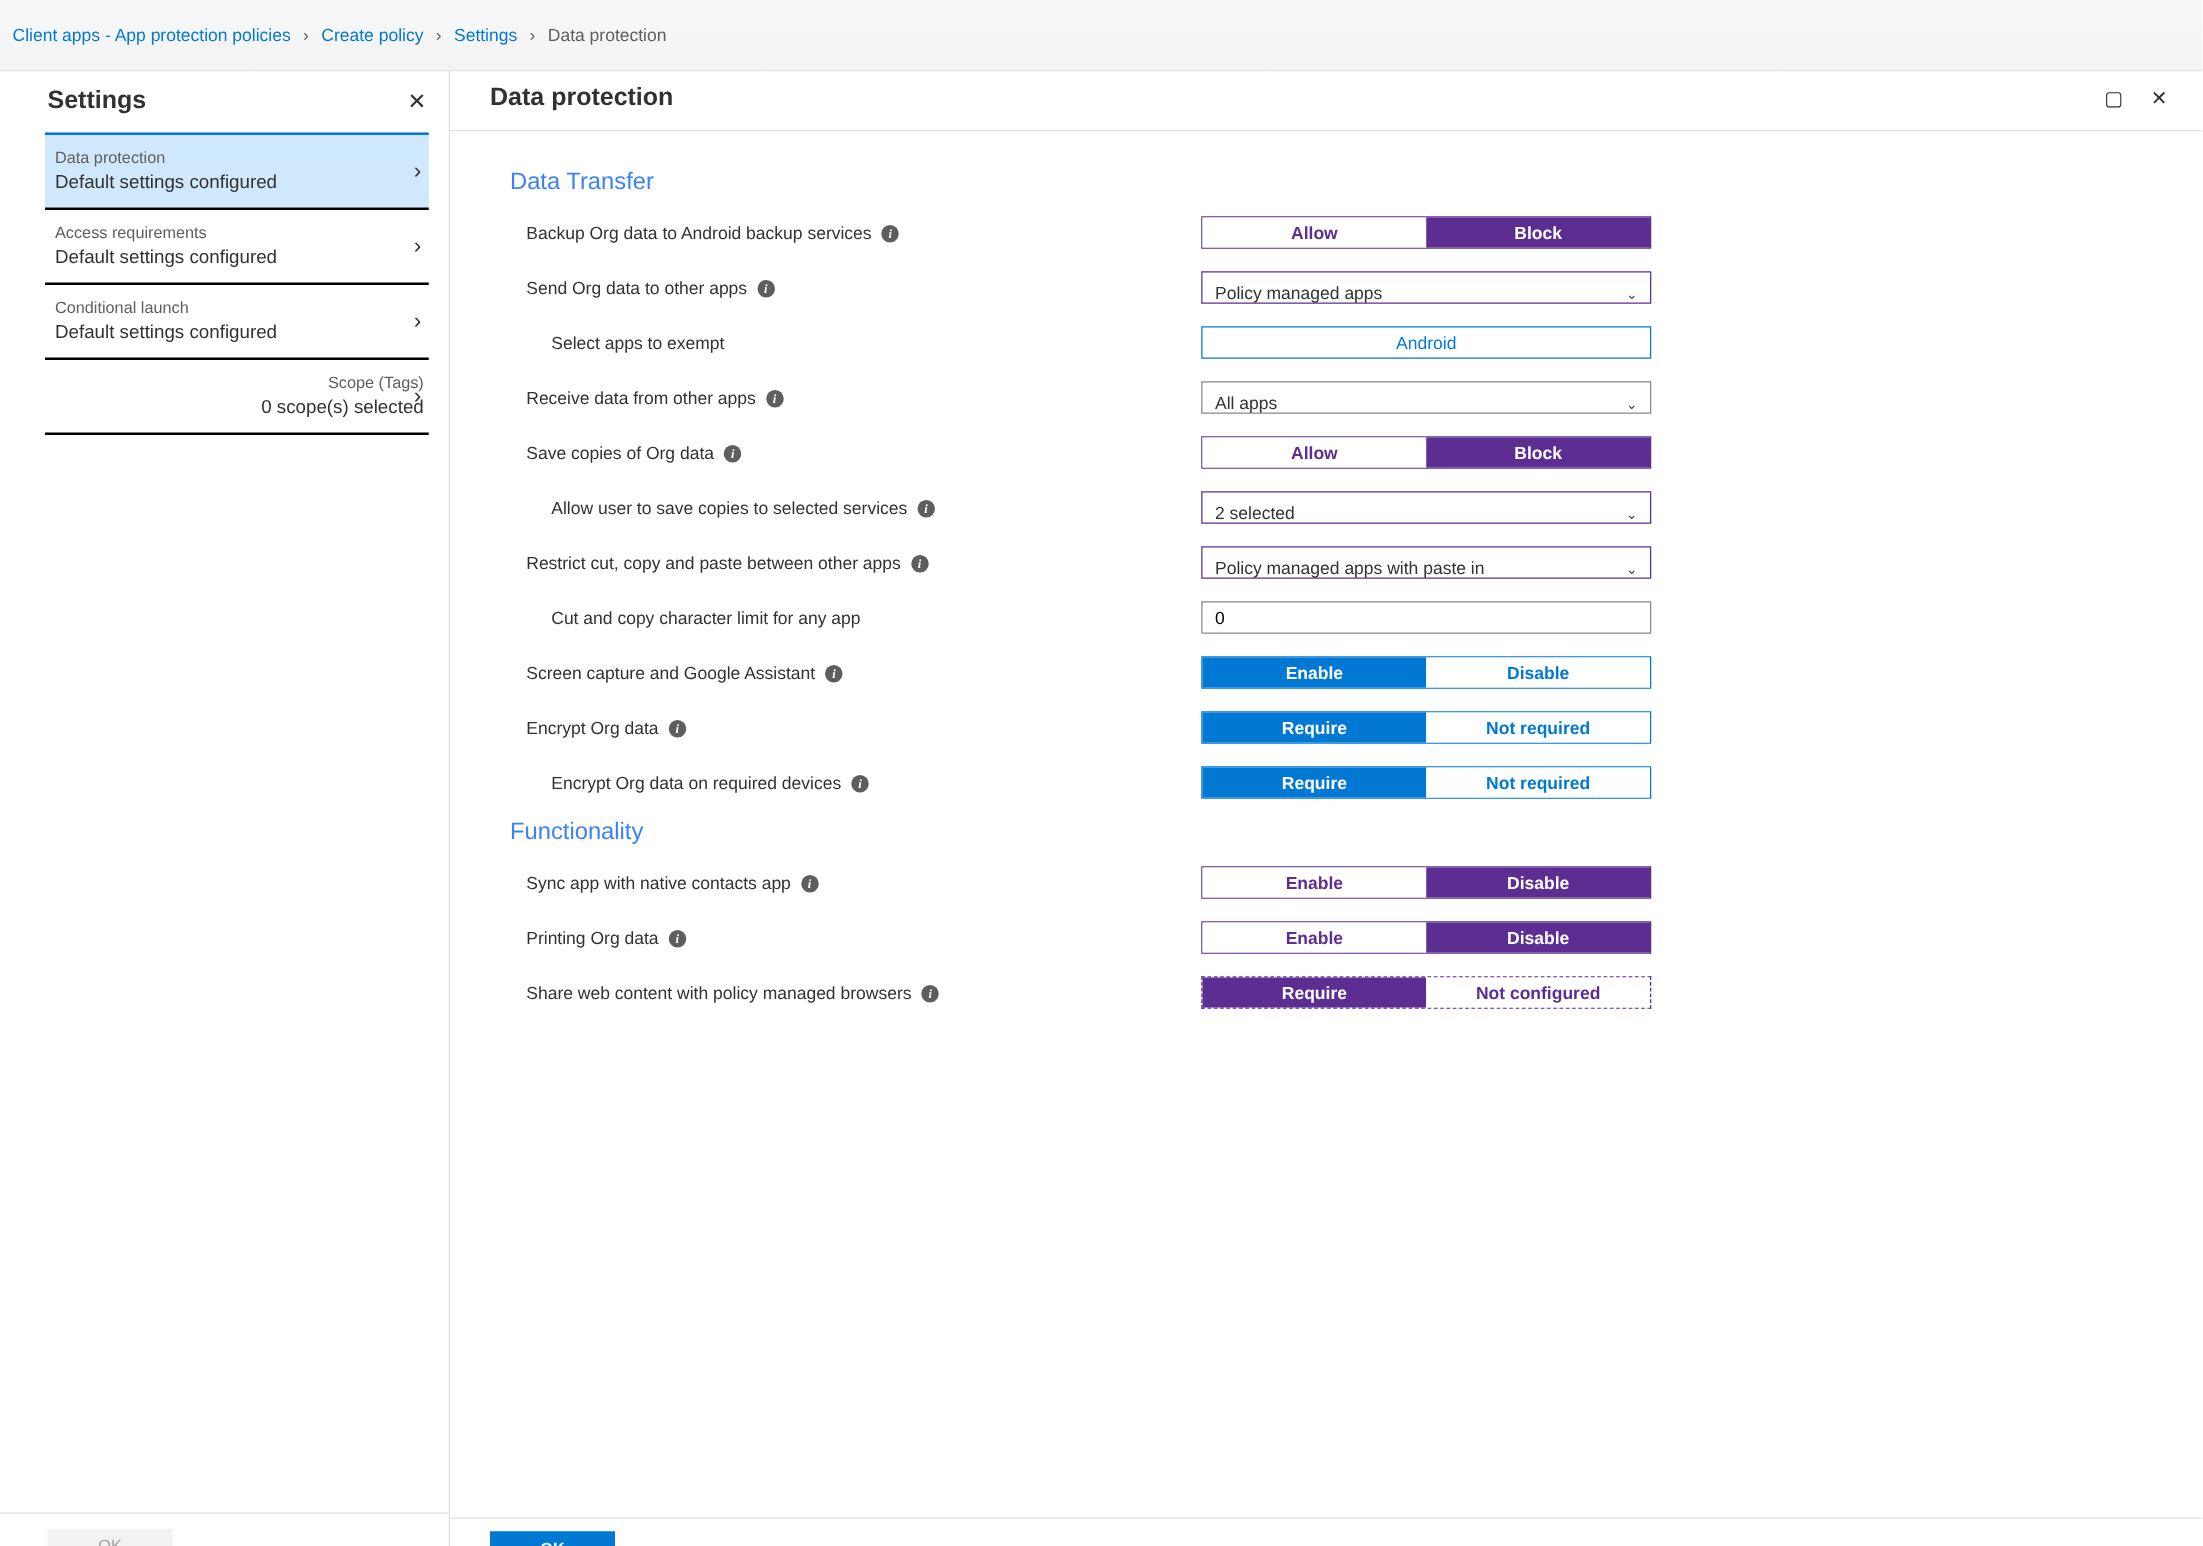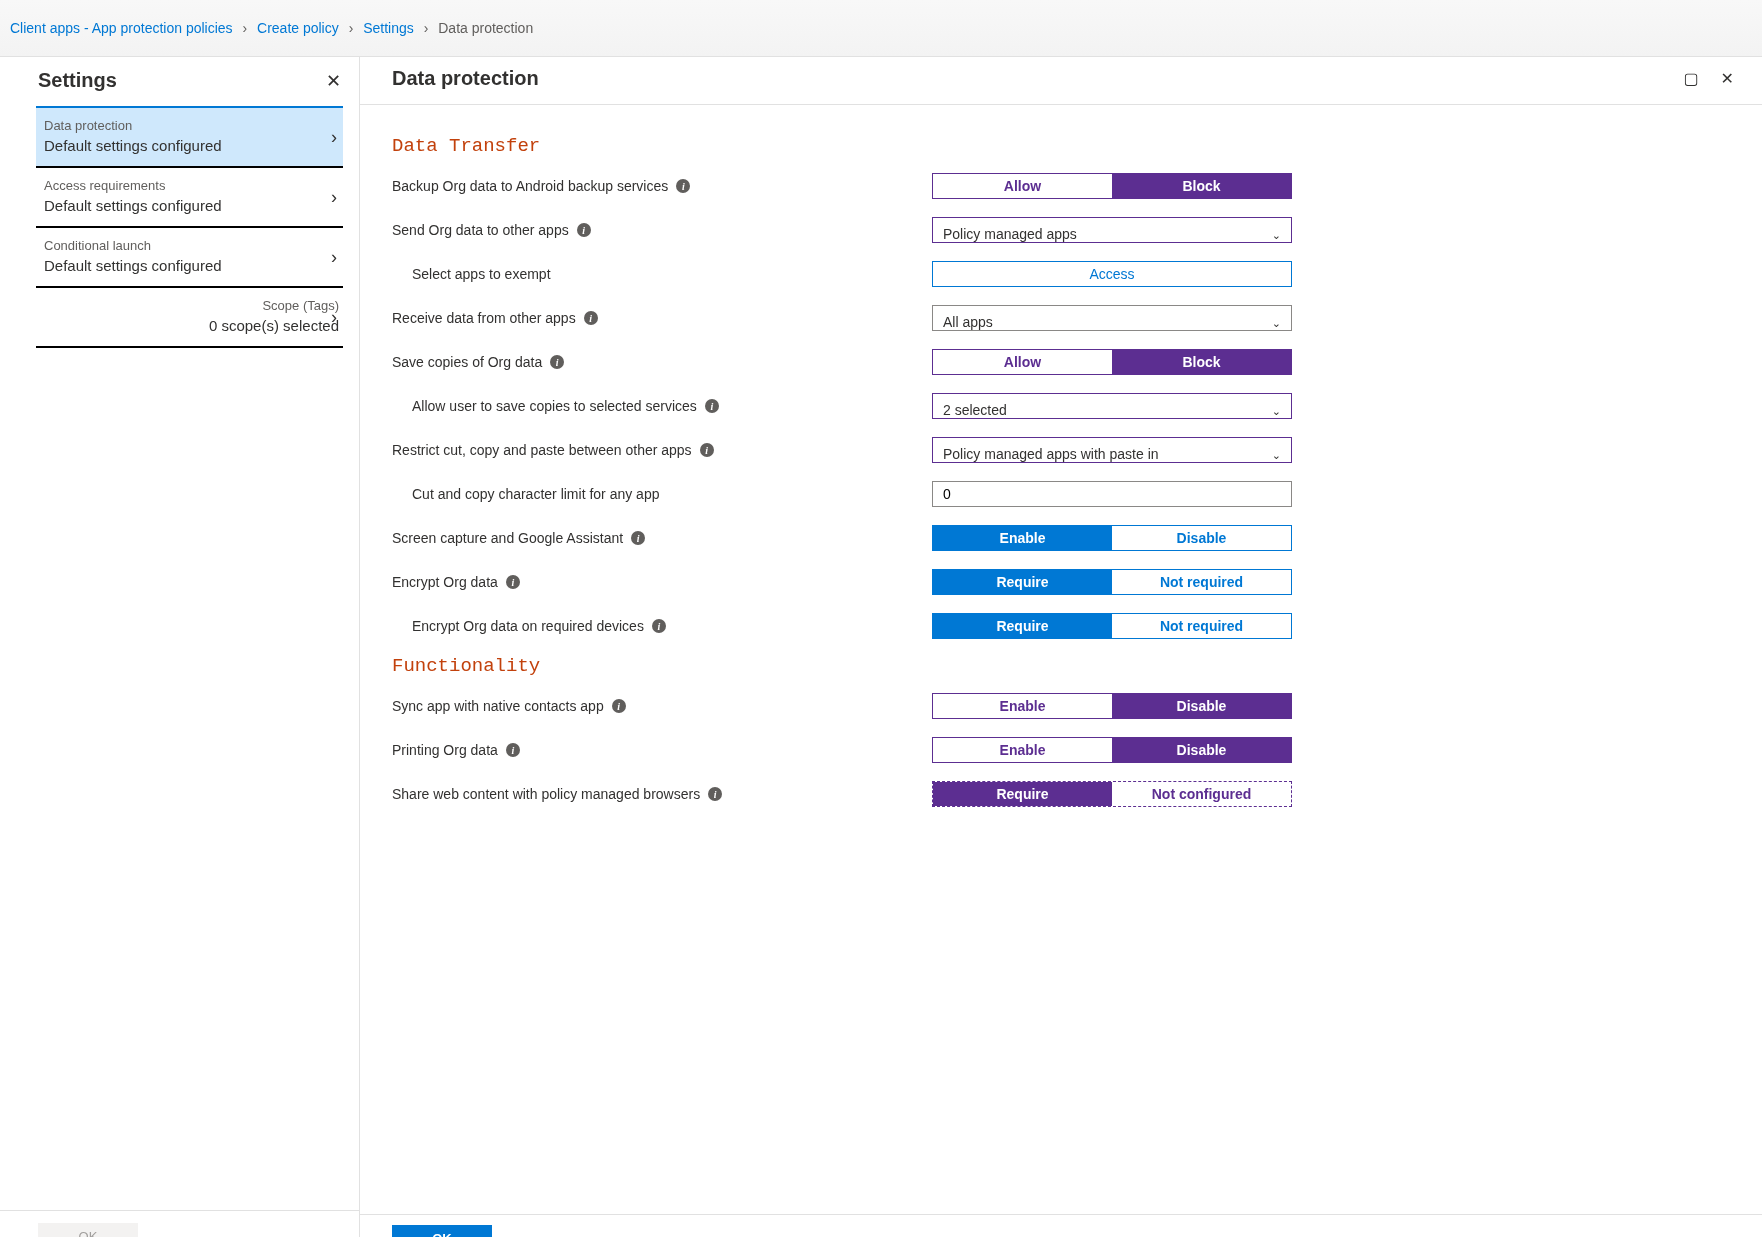--- a/index.html
+++ b/index.html
@@ -93,9 +93,8 @@
     .sect-title {
       font-size: 19px;
       font-weight: 400;
-      margin: 10px 0 14px;
-      color: #c2410c;
-      font-family: Liberation Mono, monospace;
+      margin: 10px 16px 14px;
+      color: #3b82f6;
     }
     .row {
       display: flex;

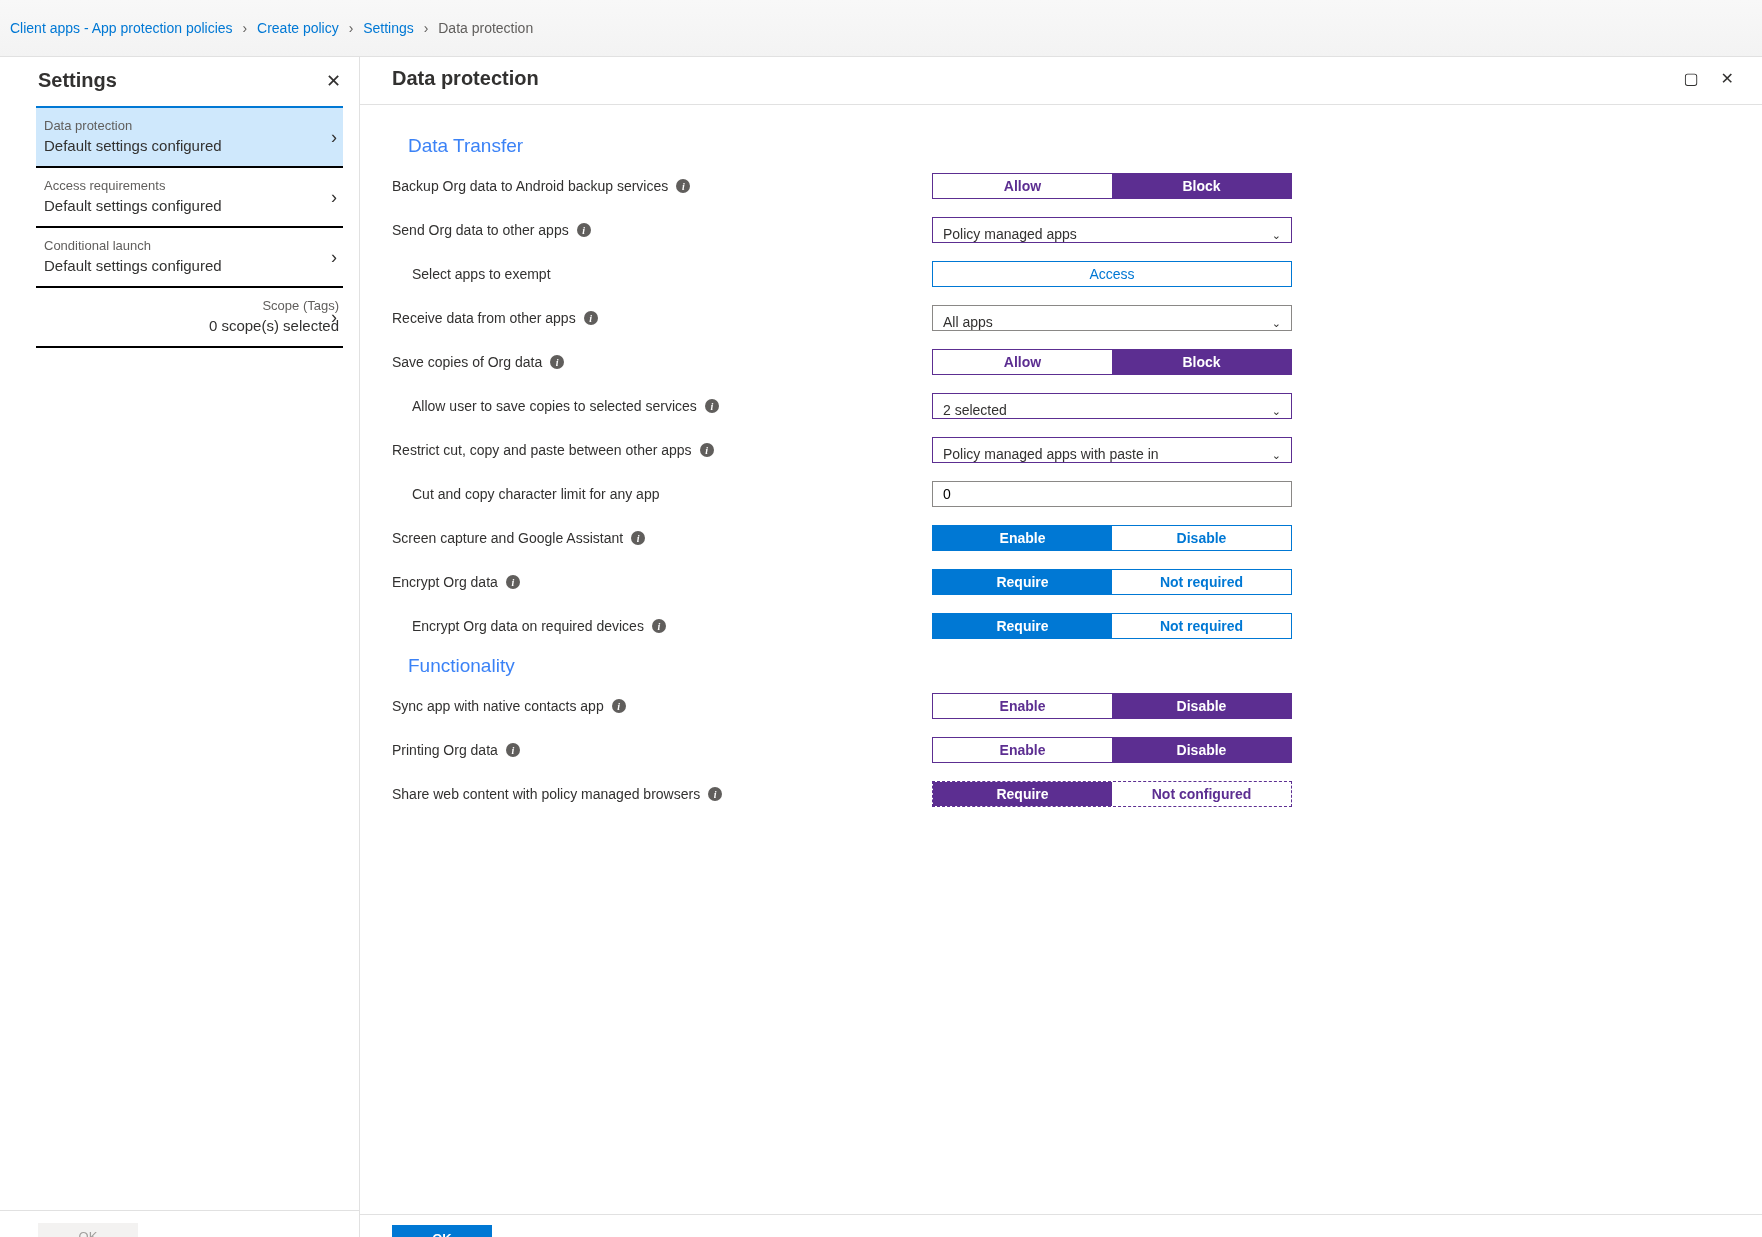--- a/index.html
+++ b/index.html
@@ -107,8 +107,9 @@
       font-size: 14px;
       color: #323130;
       display: flex;
-      align-items: center;
+      align-items: flex-end;
       gap: 8px;
+      margin-left: 29px;
     }
     .row .label.indented { padding-left: 20px; }
     .info-icon {

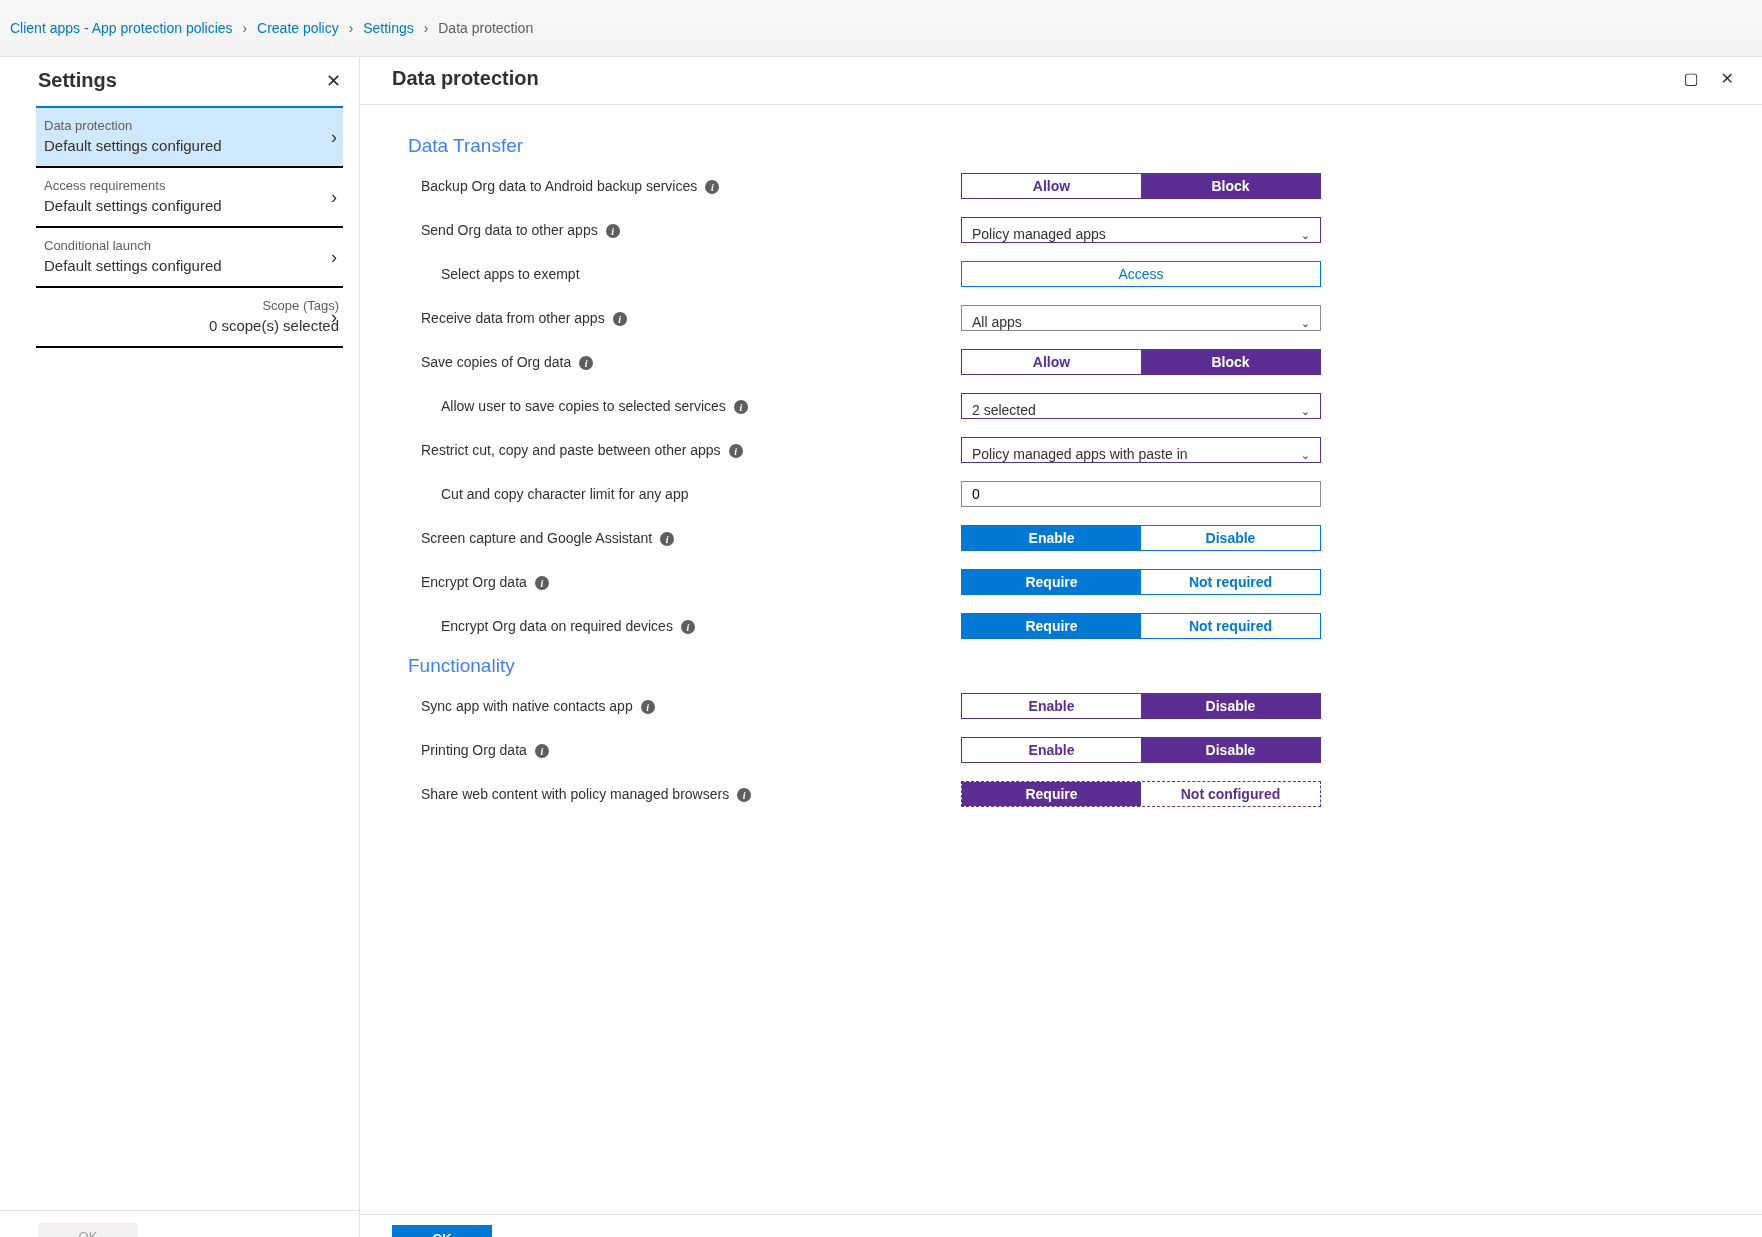--- a/index.html
+++ b/index.html
@@ -287,7 +287,7 @@
           <span>Select apps to exempt</span>
         </div>
         <div class="control">
-          <div class="select-btn">Access</div>
+          <div class="select-btn">Android</div>
         </div>
       </div>
 

